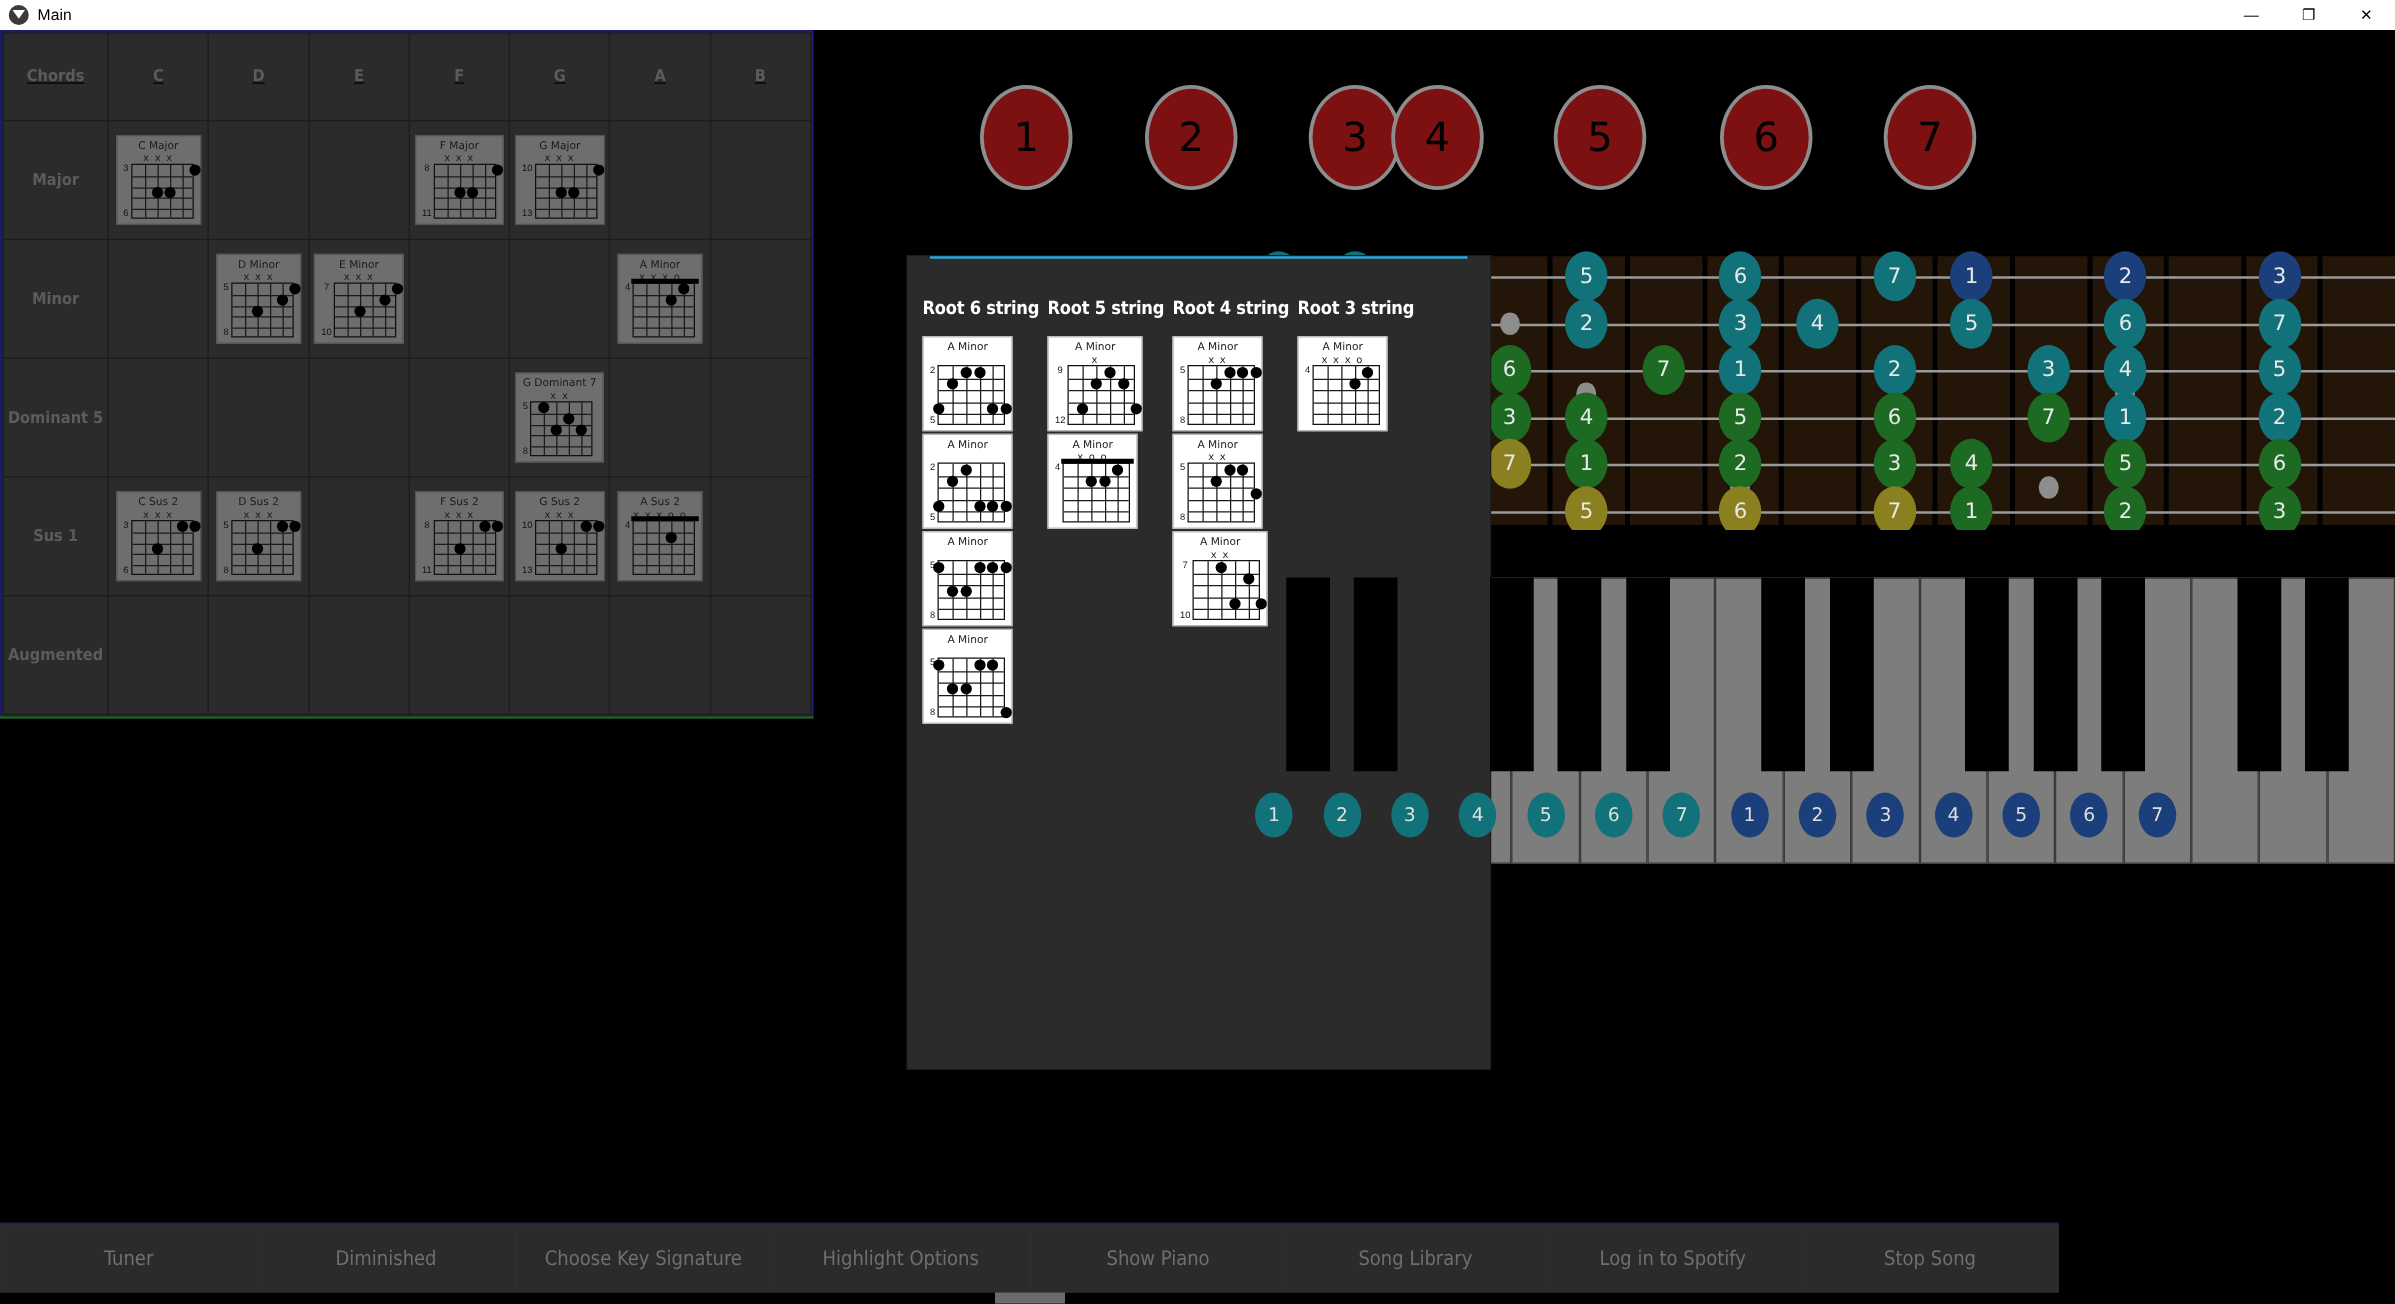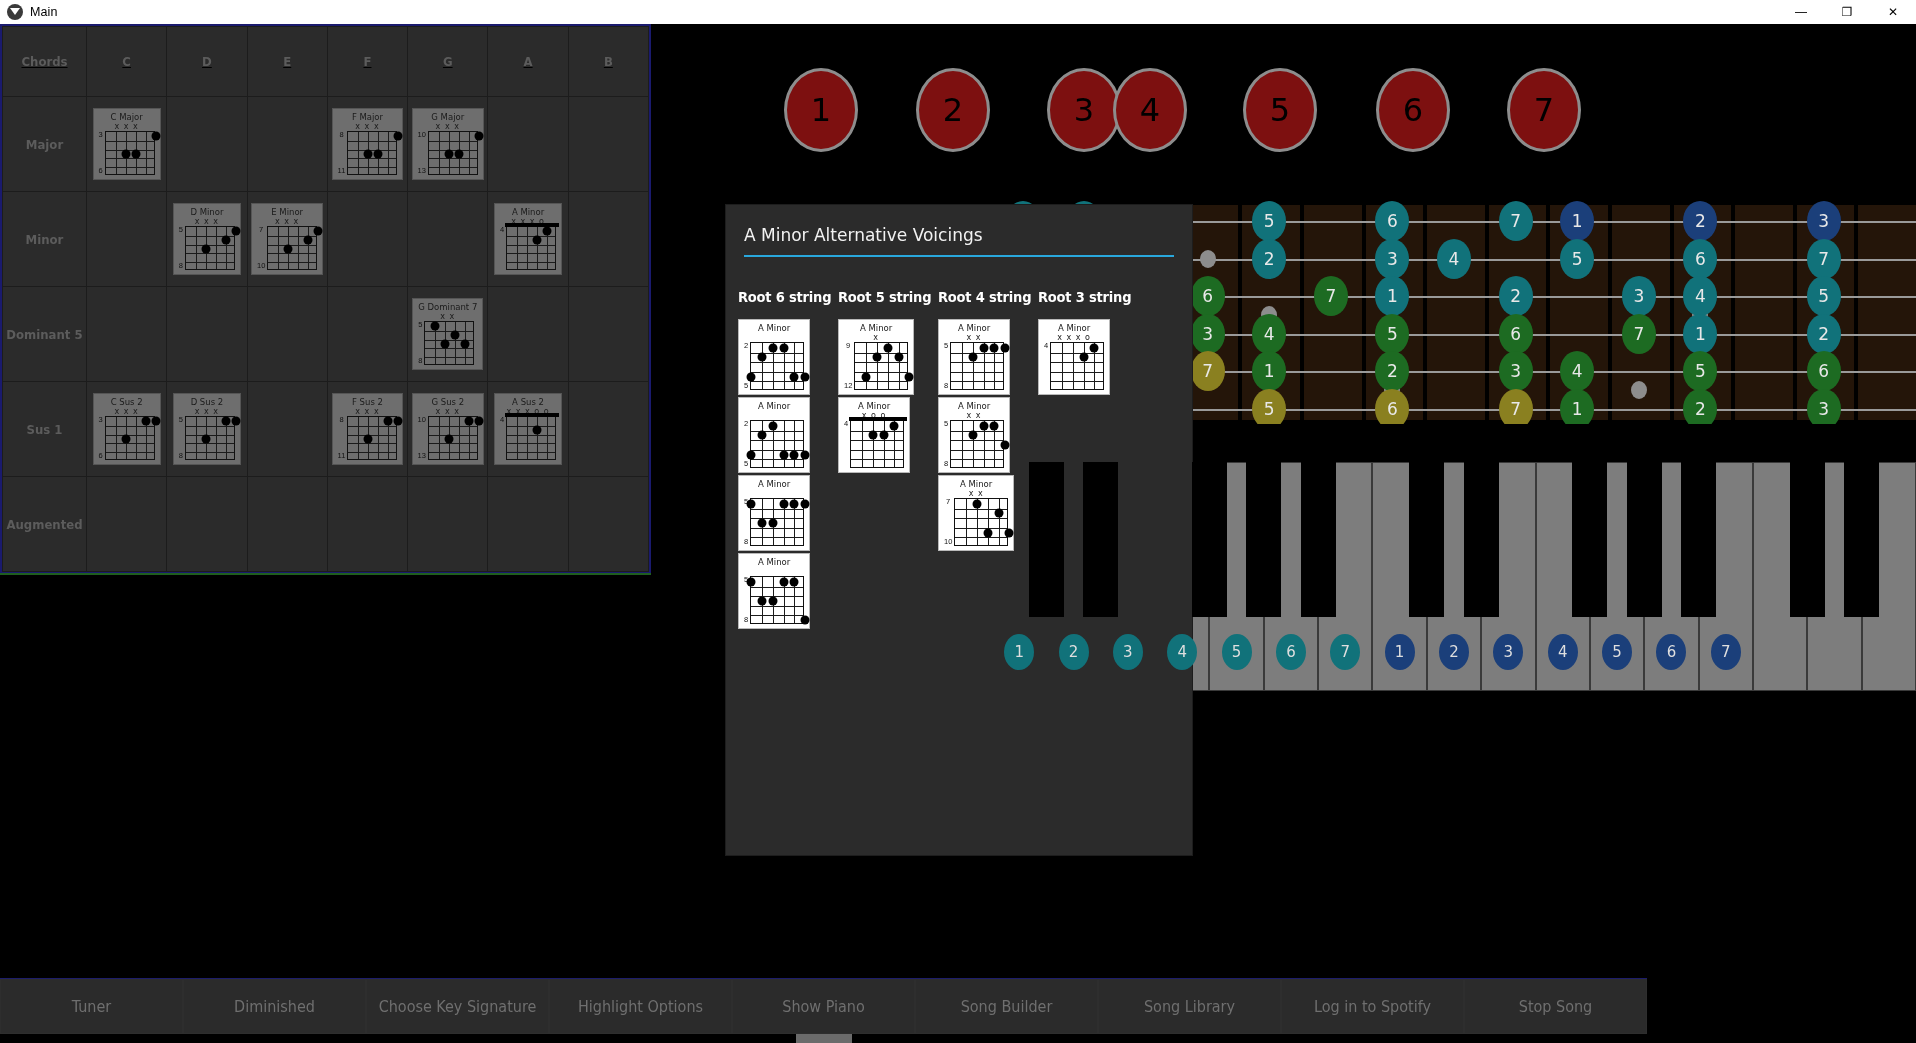--- a/index.html
+++ b/index.html
@@ -619,7 +619,6 @@
   </div>
 
   <div class="dialog">
-    <div class="dlg-title">A Minor Alternative Voicings</div>
     <div class="dlg-rule" style="background: rgb(41, 168, 221);"></div>
     <div class="dlg-body" id="dlg-body">
         <div class="dcol">

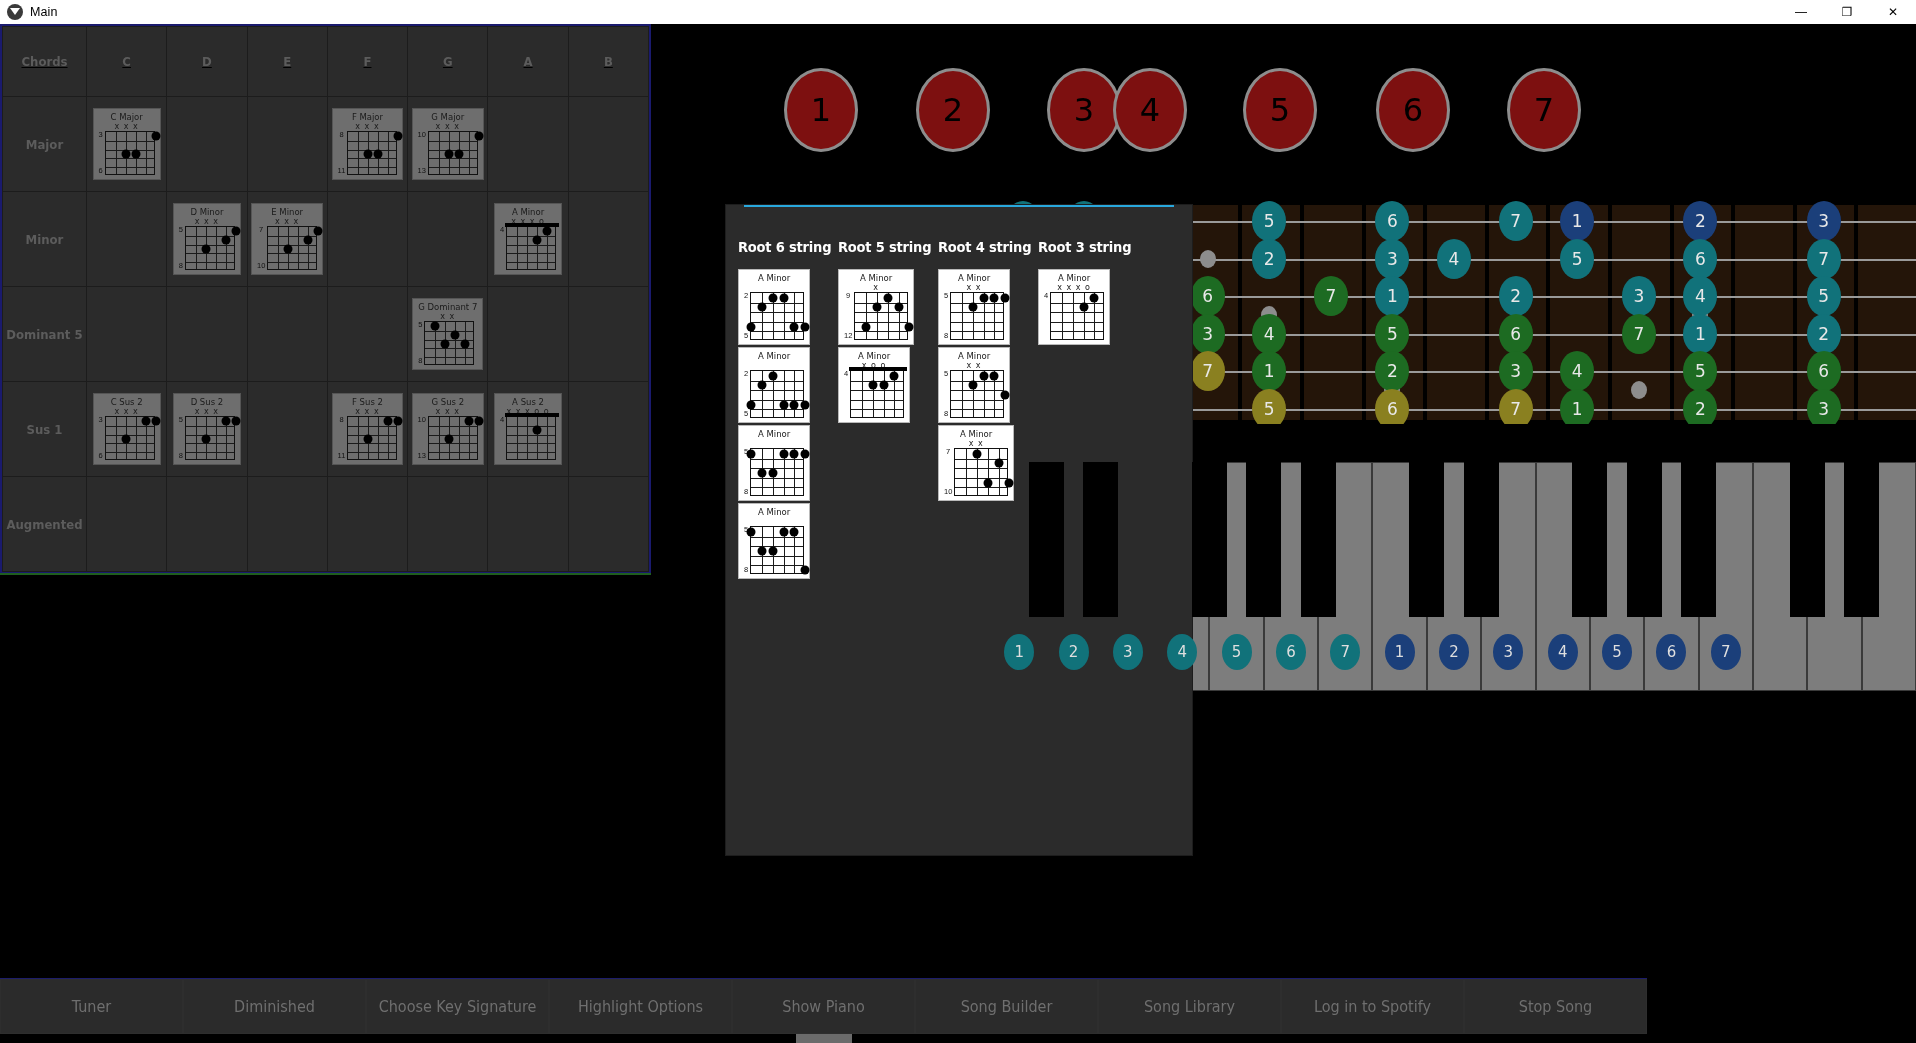--- a/index.html
+++ b/index.html
@@ -897,7 +897,6 @@
       <div class="tb-item">Choose Key Signature</div>
       <div class="tb-item">Highlight Options</div>
       <div class="tb-item">Show Piano</div>
-      <div class="tb-item">Song Builder</div>
       <div class="tb-item">Song Library</div>
       <div class="tb-item">Log in to Spotify</div>
       <div class="tb-item">Stop Song</div>

